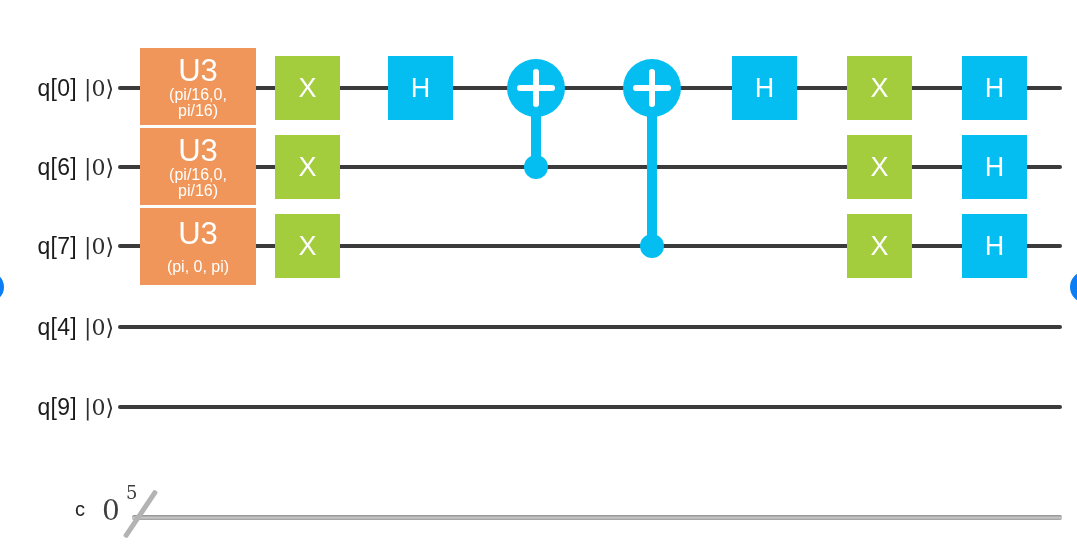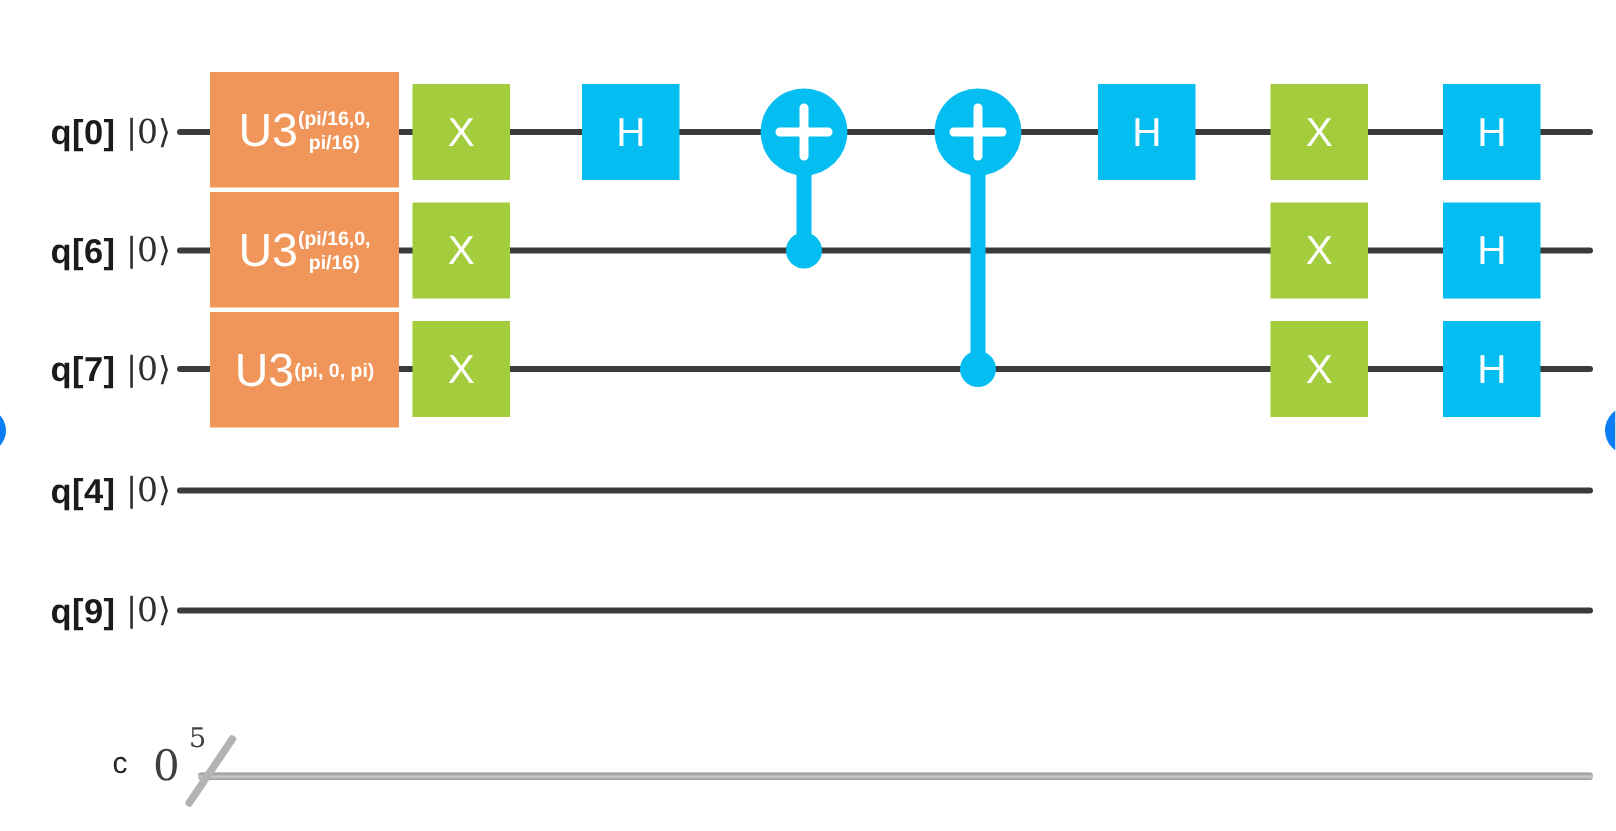--- a/index.html
+++ b/index.html
@@ -12,7 +12,7 @@
 
   
   .reg{position:absolute;left:0;width:114px;height:36px;display:flex;align-items:center;justify-content:flex-end;gap:7px}
-  .qname{font-weight:bold;font-size:23px;color:#1b1b1b;letter-spacing:.3px;white-space:nowrap}
+  .qname{font-weight:normal;font-size:23px;color:#1b1b1b;letter-spacing:.3px;white-space:nowrap}
   .ket{font-family:"DejaVu Serif","DejaVu Sans",serif;font-size:22px;color:#2e2e2e;white-space:nowrap}
 
   .clabel{position:absolute;font-size:20px;color:#242424}

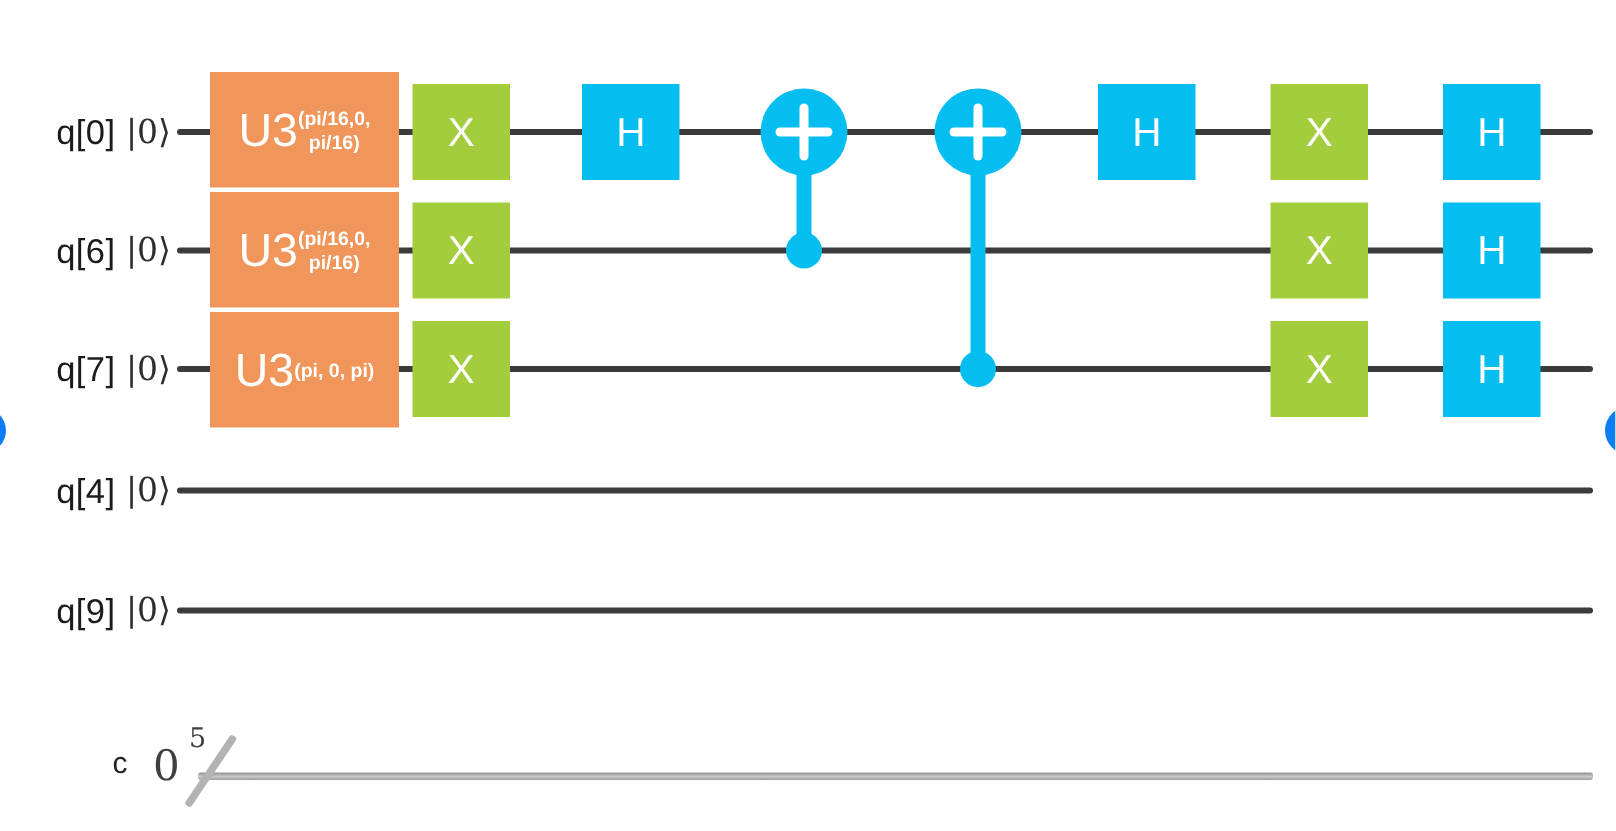--- a/index.html
+++ b/index.html
@@ -25,7 +25,7 @@
   .sm{width:65px;height:64px;font-size:27px;font-weight:400}
   .x{background:var(--x-gate,#A3CD3D)}
   .h{background:var(--h-gate,#04BEF1)}
-  .u3{width:126px;background:var(--u3-gate,#F0965A);flex-direction:row;justify-content:center}
+  .u3{width:116px;background:var(--u3-gate,#F0965A);flex-direction:column;justify-content:center}
   .u3.gap{row-gap:9px}
   .u3t{font-size:31px;line-height:32px;font-weight:400}
   .u3p{display:flex;flex-direction:column;font-size:13px;font-weight:bold;line-height:16px;text-align:center}

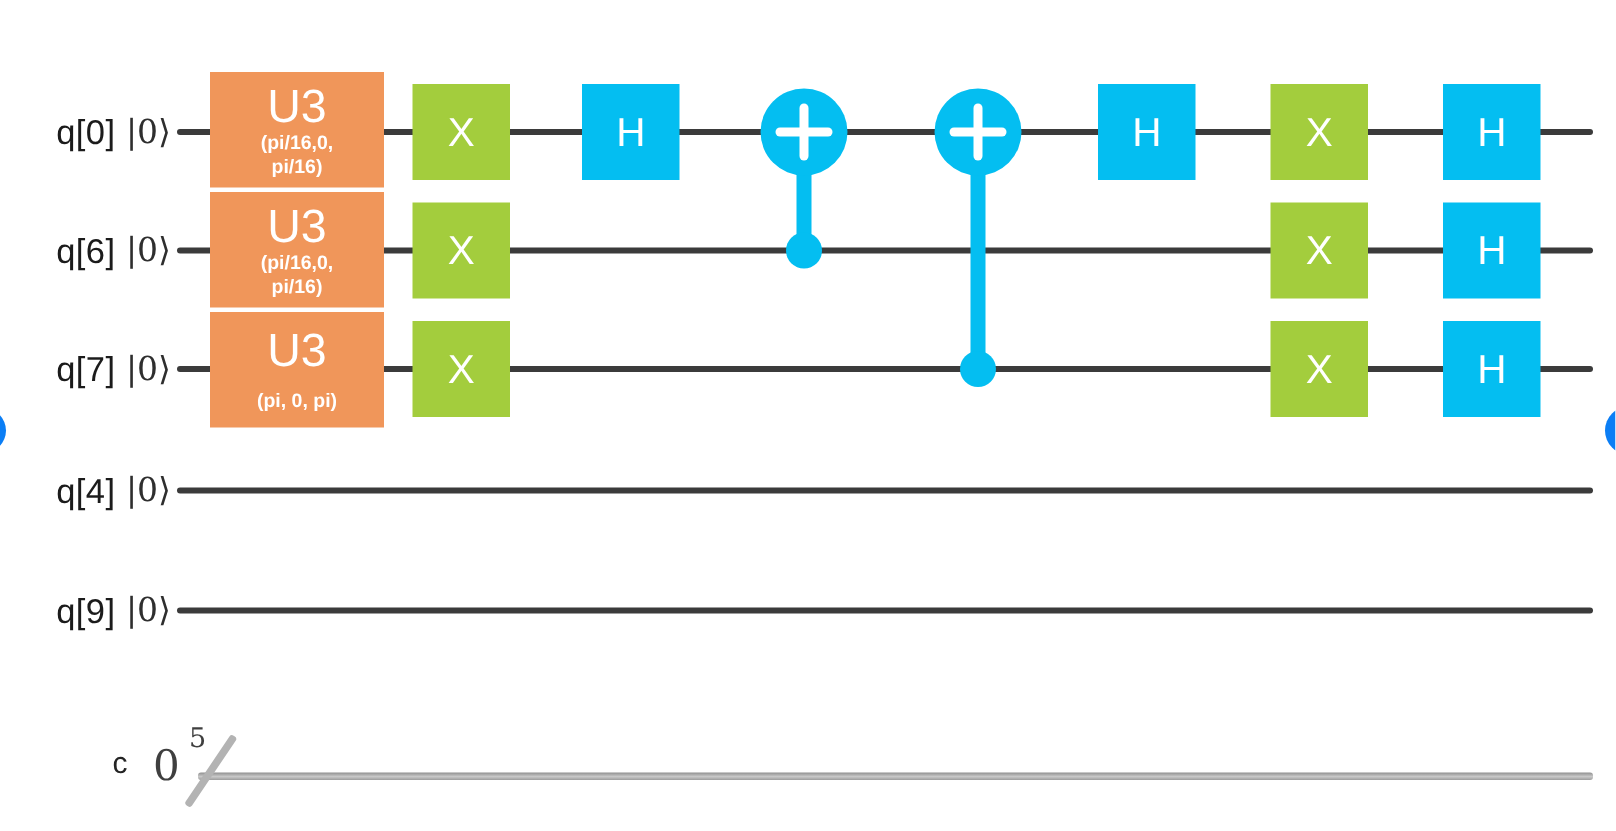--- a/index.html
+++ b/index.html
@@ -28,7 +28,7 @@
   .u3{width:116px;background:var(--u3-gate,#F0965A);flex-direction:column;justify-content:center}
   .u3.gap{row-gap:9px}
   .u3t{font-size:31px;line-height:32px;font-weight:400}
-  .u3p{display:flex;flex-direction:column;font-size:13px;font-weight:bold;line-height:16px;text-align:center}
+  .u3p{display:flex;flex-direction:column;font-size:16px;font-weight:normal;line-height:16px;text-align:center}
 
   
   .cnot-line{position:absolute;width:10px;background:var(--cnot,#04BEF1)}

